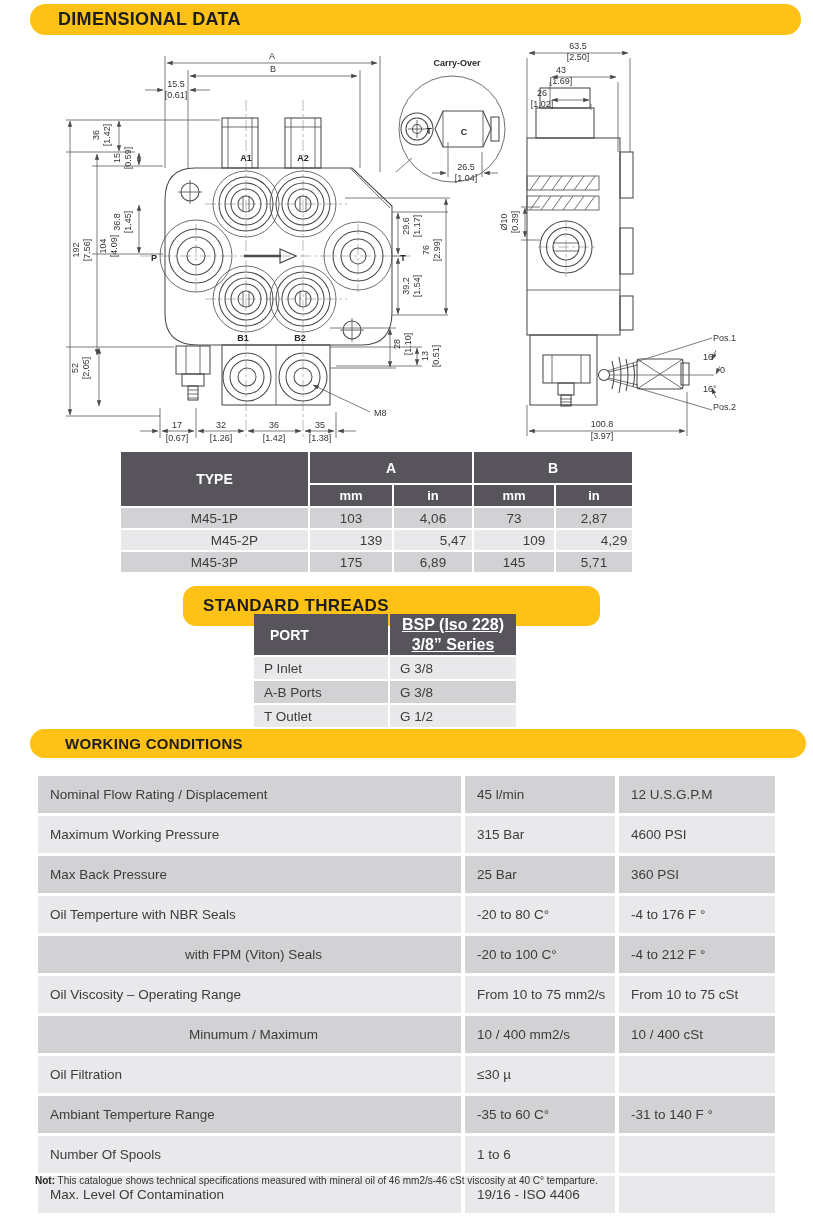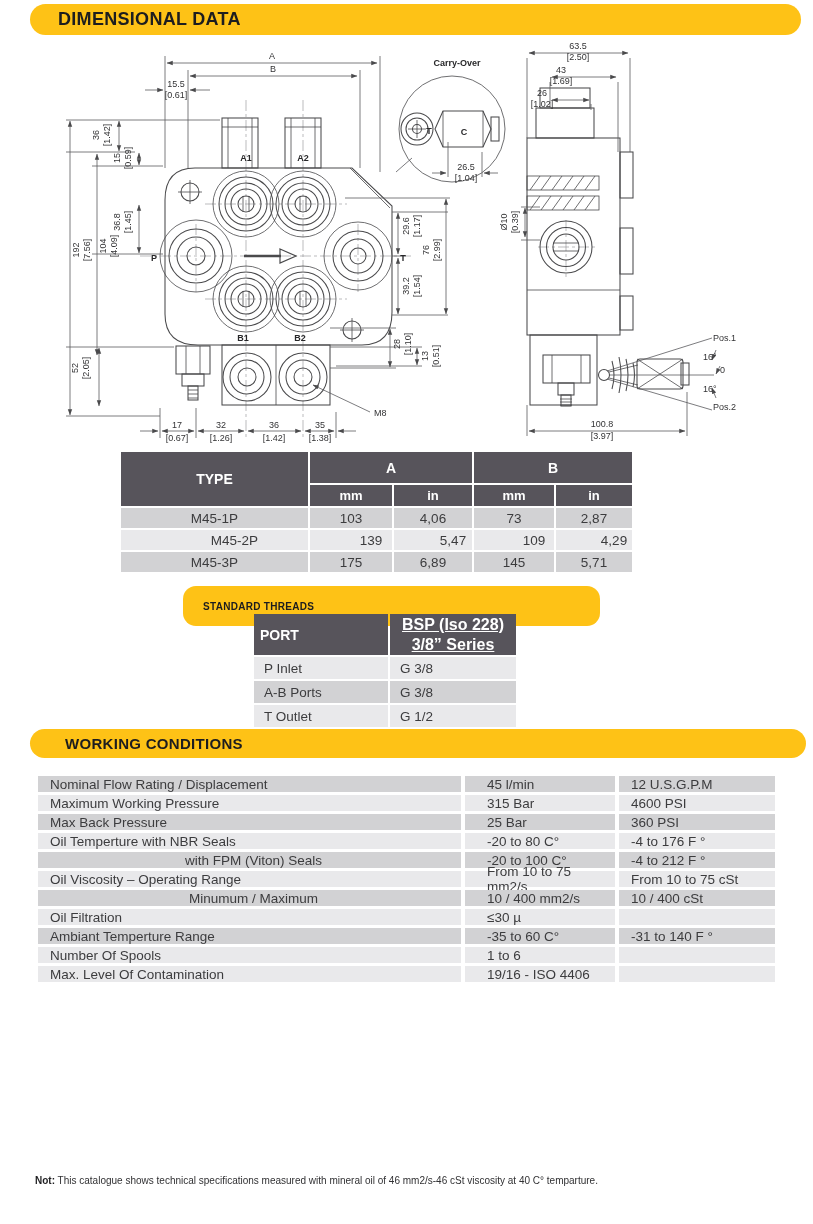--- a/index.html
+++ b/index.html
@@ -6,7 +6,7 @@
   body{width:813px;height:1224px;position:relative;font-family:"Liberation Sans",sans-serif;overflow:hidden;}
   .banner{position:absolute;background:#FEC216;border-radius:16px;display:flex;align-items:center;color:#1d1d1f;font-weight:bold;letter-spacing:.3px;}
   #banner-dimensional{left:30px;top:4px;width:743px;height:31px;font-size:18px;padding-left:28px;}
-  #banner-threads{left:183px;top:586px;width:397px;height:40px;font-size:10px;padding-left:20px;border-radius:13px;}
+  #banner-threads{left:183px;top:586px;width:397px;height:40px;font-size:17px;padding-left:20px;border-radius:13px;}
   #banner-working{left:30px;top:729px;width:741px;height:29px;font-size:15px;padding-left:35px;border-radius:15px;}
 
   svg text{font-family:"Liberation Sans",sans-serif;}

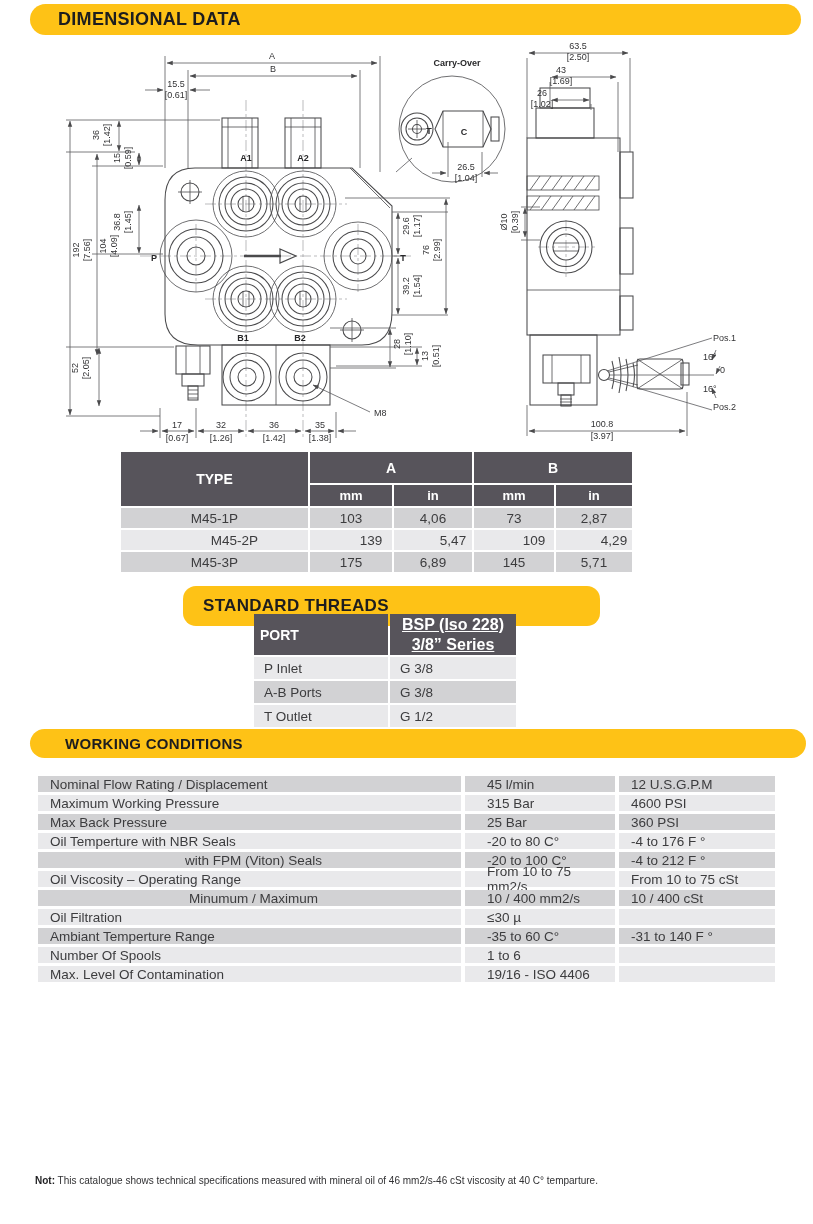--- a/index.html
+++ b/index.html
@@ -28,7 +28,7 @@
   
   #threads-table{position:absolute;left:254px;top:614px;width:262px;display:grid;grid-template-columns:134px 126px;grid-template-rows:41px 22px 22px 22px;gap:2px;font-size:13.5px;color:#3c3c3e;}
   #threads-table .hd{background:#57545B;color:#fff;font-weight:bold;}
-  #threads-table .hd.port{display:flex;align-items:center;padding-left:6px;font-size:14px;}
+  #threads-table .hd.port{display:flex;align-items:center;padding-left:16px;font-size:14px;}
   #threads-table .hd.bsp{display:flex;flex-direction:column;align-items:center;justify-content:center;font-size:16px;line-height:1.25;text-decoration:underline;}
   #threads-table .c{display:flex;align-items:center;padding-left:10px;}
 

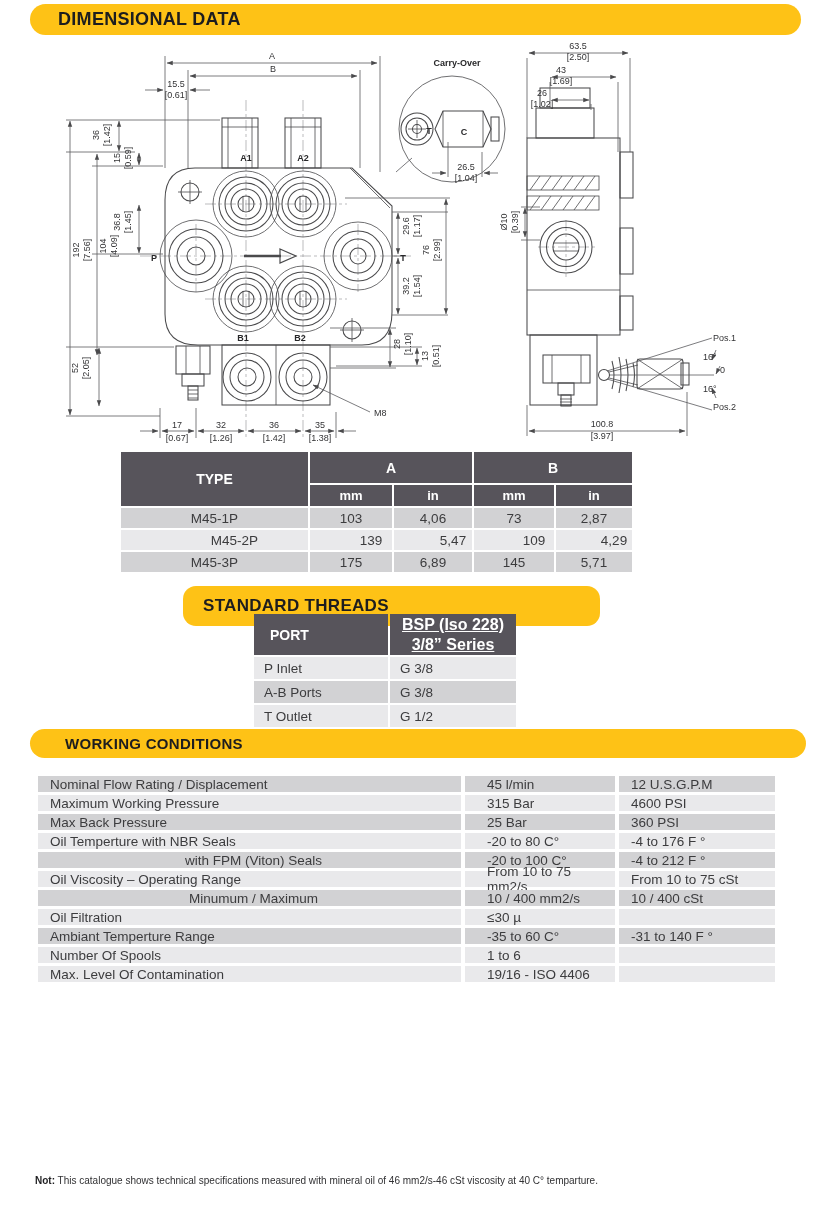--- a/index.html
+++ b/index.html
@@ -38,7 +38,7 @@
   .w-row .c1{width:423px;display:flex;align-items:center;padding-left:12px;box-sizing:border-box;}
   .w-row .c2{width:150px;display:flex;align-items:center;padding-left:22px;box-sizing:border-box;}
   .w-row .c3{width:156px;display:flex;align-items:center;padding-left:12px;box-sizing:border-box;}
-  .w-row.h28 .c1,.w-row.h28 .c2,.w-row.h28 .c3{height:16px;}
+  .w-row.h28 .c1,.w-row.h28 .c2,.w-row.h28 .c3{height:37px;}
   .w-row.h42 .c1,.w-row.h42 .c2,.w-row.h42 .c3{height:42px;}
   .w-row .center{justify-content:center;padding-left:8px;}
   .two-line{flex-direction:column;align-items:flex-start;justify-content:center;line-height:1.3;}

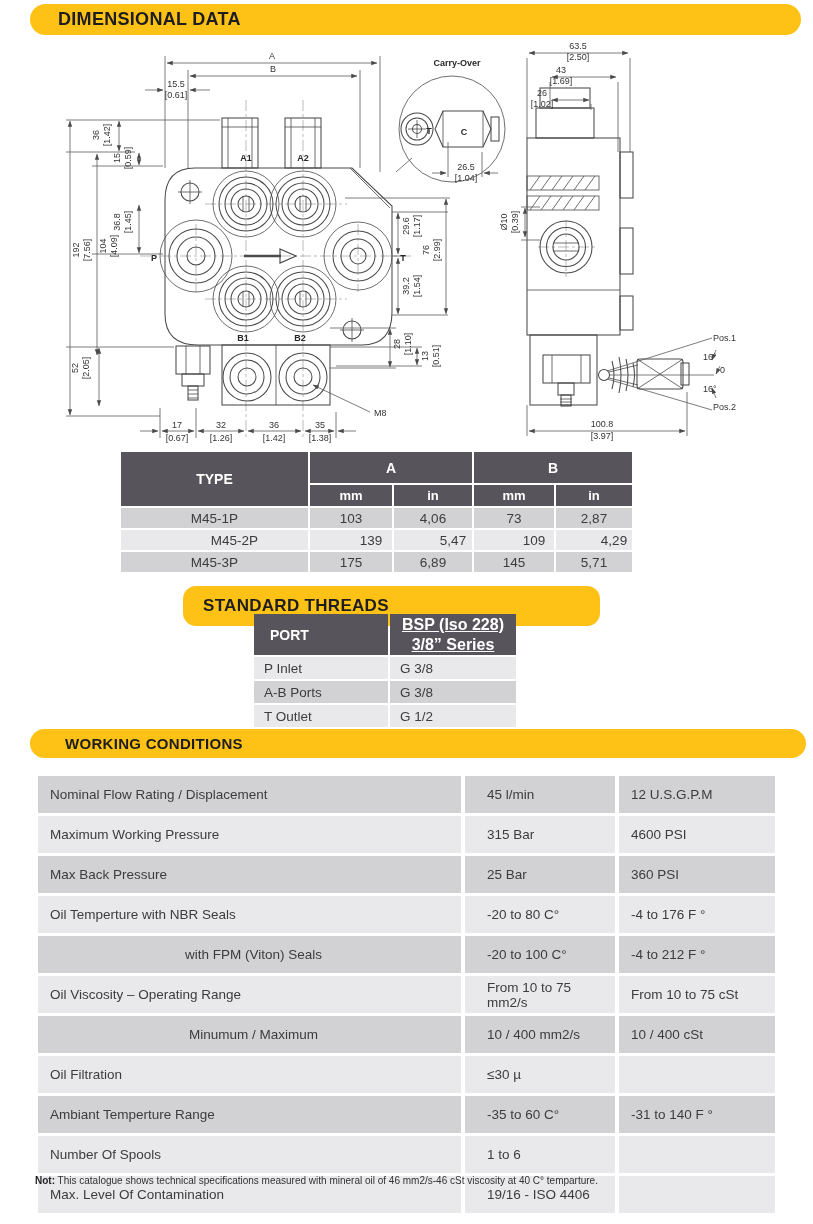--- a/index.html
+++ b/index.html
@@ -36,7 +36,7 @@
   #working-table{position:absolute;left:38px;top:776px;width:737px;font-size:13.5px;color:#3c3c3e;}
   .w-row{display:flex;gap:4px;margin-bottom:3px;}
   .w-row .c1{width:423px;display:flex;align-items:center;padding-left:12px;box-sizing:border-box;}
-  .w-row .c2{width:150px;display:flex;align-items:center;padding-left:22px;box-sizing:border-box;}
+  .w-row .c2{width:150px;display:flex;align-items:center;padding-left:12px;box-sizing:border-box;}
   .w-row .c3{width:156px;display:flex;align-items:center;padding-left:12px;box-sizing:border-box;}
   .w-row.h28 .c1,.w-row.h28 .c2,.w-row.h28 .c3{height:37px;}
   .w-row.h42 .c1,.w-row.h42 .c2,.w-row.h42 .c3{height:42px;}

